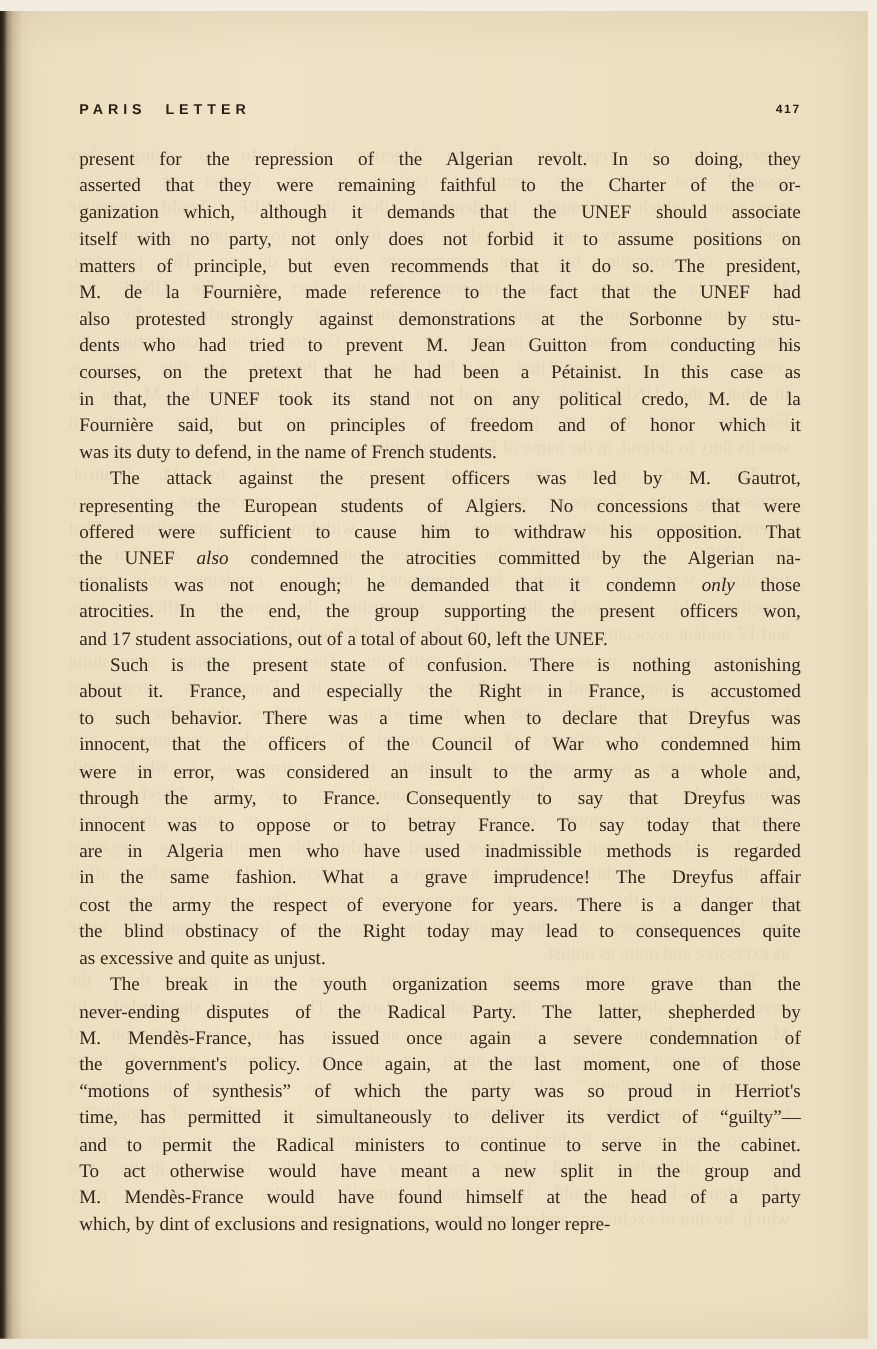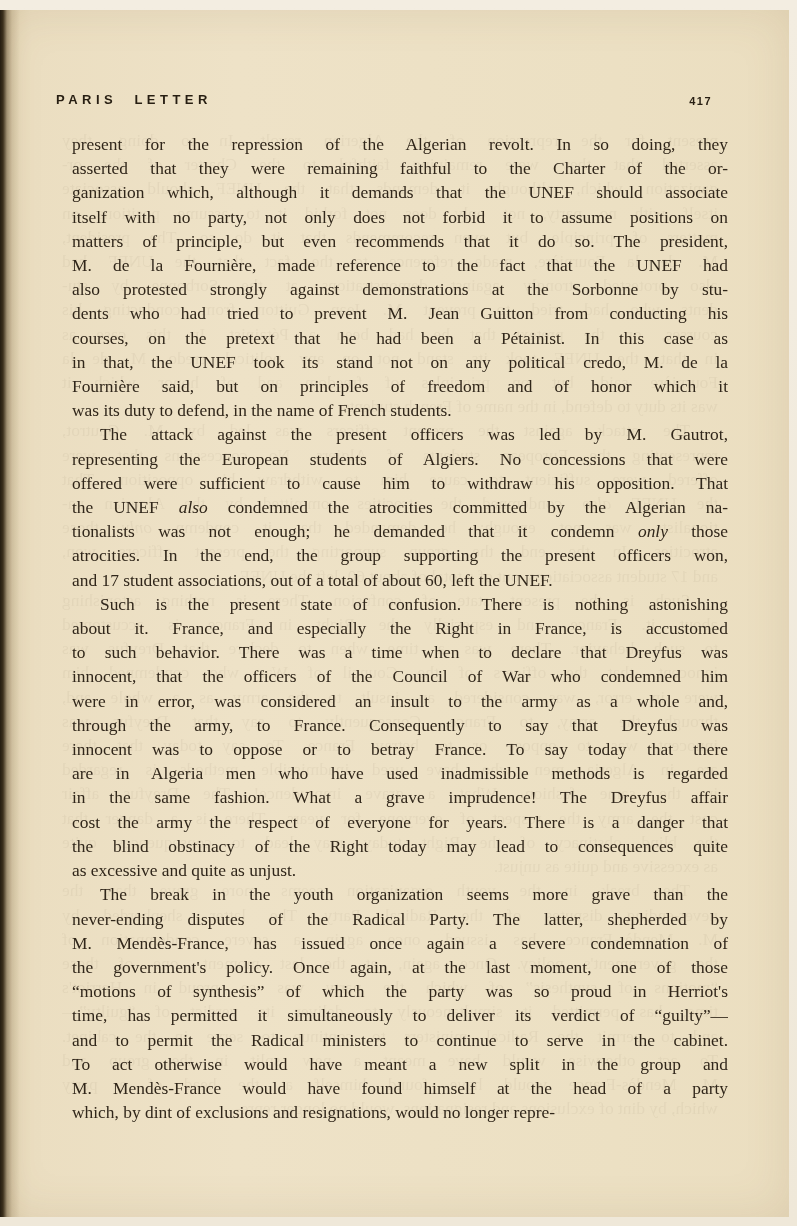--- a/index.html
+++ b/index.html
@@ -23,8 +23,8 @@
     pointer-events:none;
   }
   .header {
-    position:absolute; left:56px; width:656px; top:82px;
-    display:flex; justify-content:space-between; align-items:flex-end;
+    position:absolute; left:72px; width:656px; top:82px;
+    display:flex; justify-content:space-between; align-items:center;
     color:#271e12;
   }
   .running-title {

